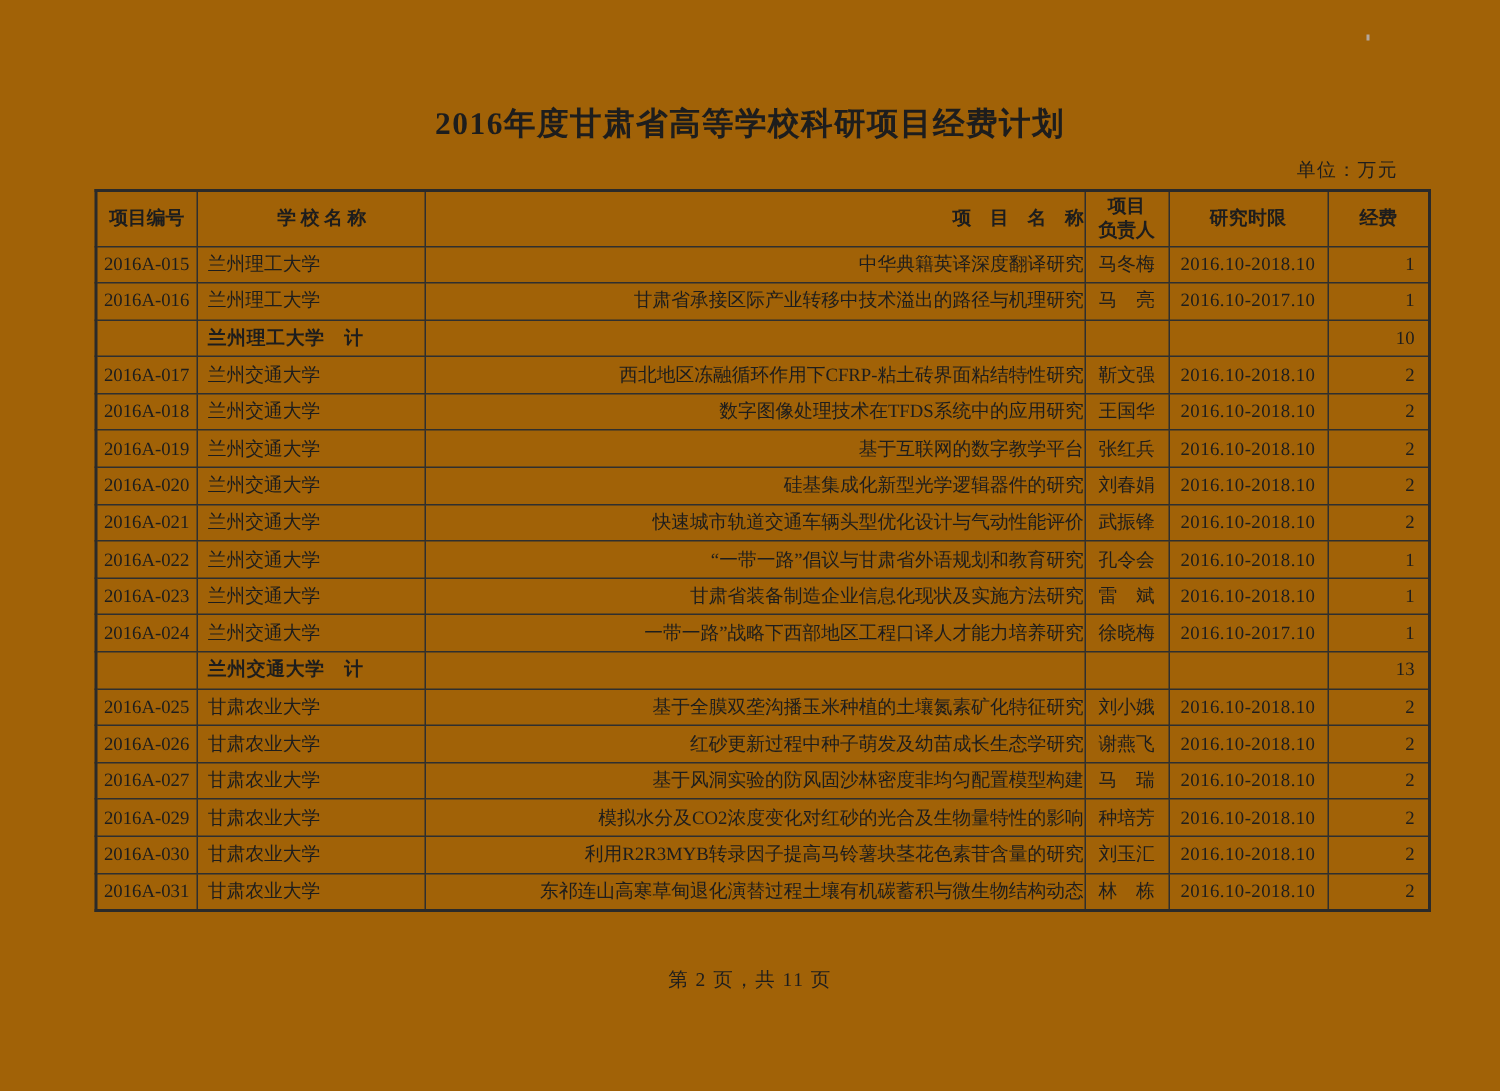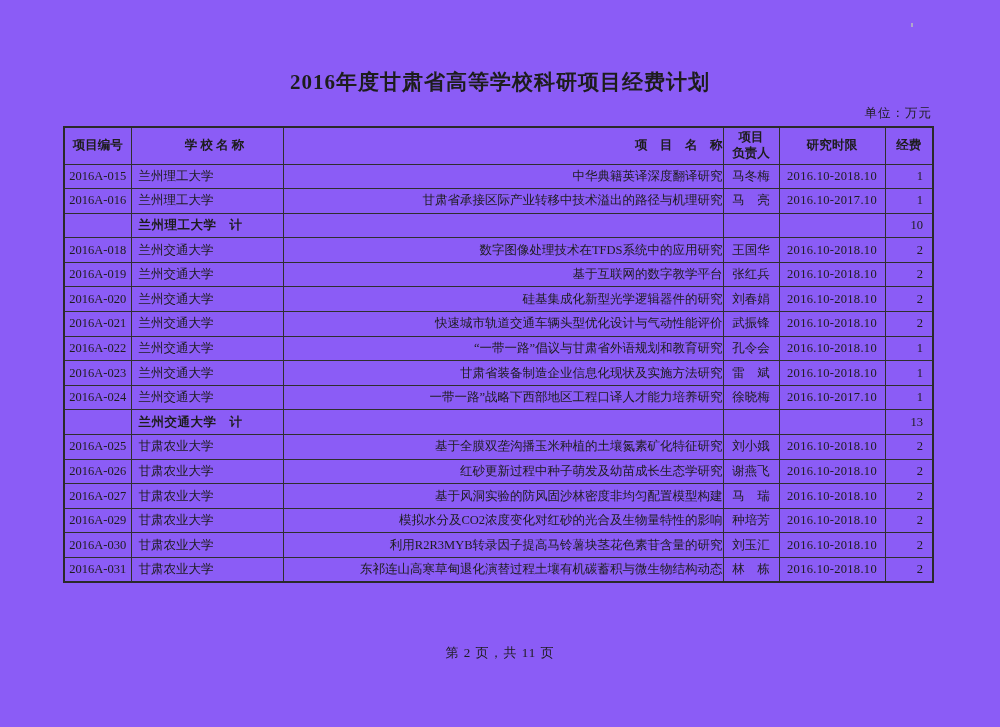--- a/index.html
+++ b/index.html
@@ -5,7 +5,7 @@
   * { margin:0; padding:0; box-sizing:border-box; }
   html,body { width:1000px; height:727px; background:#f2f2f2; }
   .page {
-    position:relative; width:1000px; height:727px; background:#8b5cf6;
+    position:relative; width:1000px; height:727px; background:#a16207;
     font-family:"Liberation Serif","DejaVu Serif",serif; color:#1d1d1d;
     overflow:hidden;
   }

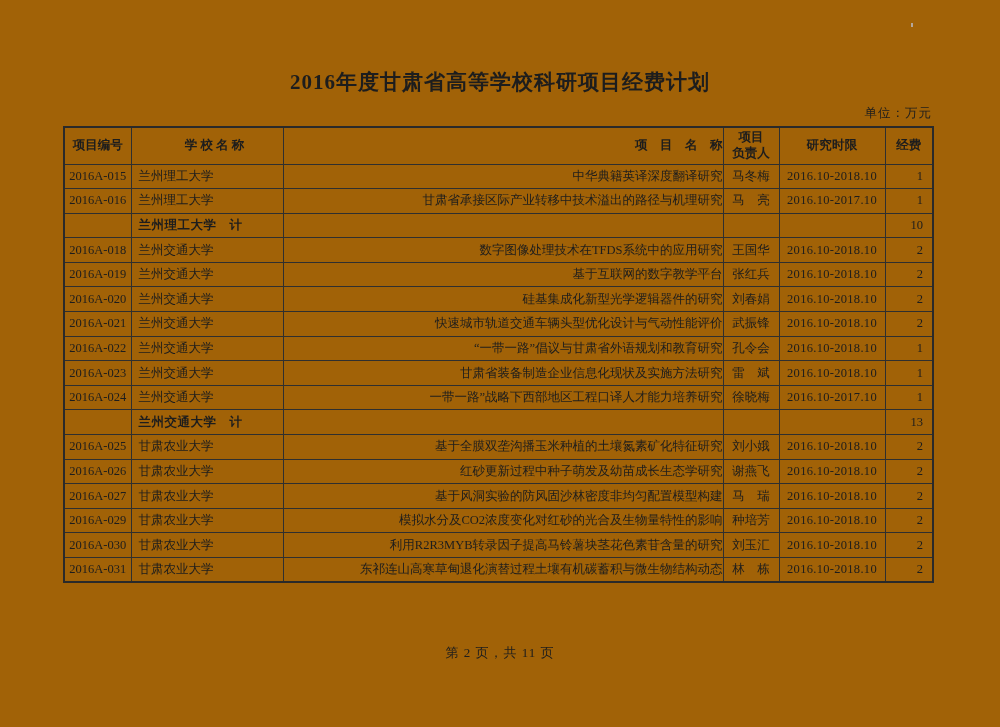--- a/index.html
+++ b/index.html
@@ -35,7 +35,7 @@
   .c-project{ width:440px; text-align:right; padding-left:9px; }
   .c-leader { width:56px;  text-align:center; }
   .c-period { width:106px; text-align:center; font-size:12px; letter-spacing:0.3px; }
-  .c-fund   { width:48px;  text-align:right; padding-right:9px; }
+  .c-fund   { width:68px;  text-align:right; padding-right:9px; }
   tr.subtotal .c-school { font-weight:bold; letter-spacing:0.5px; }
   .page-footer {
     position:absolute; top:644px; left:0; width:1000px;

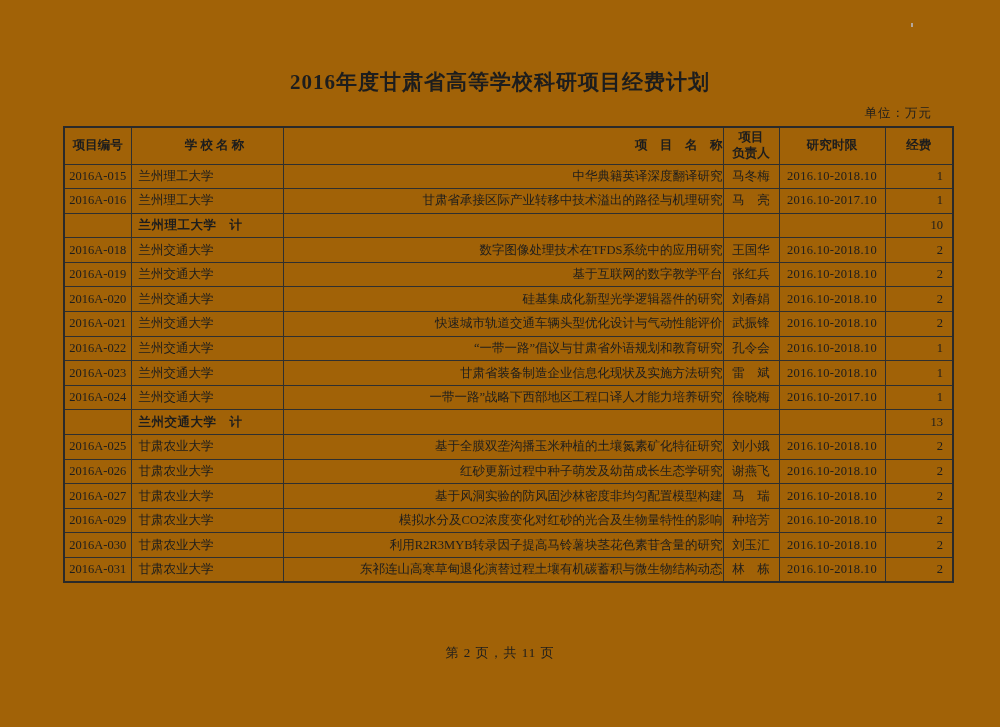--- a/index.html
+++ b/index.html
@@ -94,6 +94,14 @@
       <td class="c-fund">10</td>
     </tr>
         <tr>
+      <td class="c-id">2016A-017</td>
+      <td class="c-school">兰州交通大学</td>
+      <td class="c-project">西北地区冻融循环作用下CFRP-粘土砖界面粘结特性研究</td>
+      <td class="c-leader">靳文强</td>
+      <td class="c-period">2016.10-2018.10</td>
+      <td class="c-fund">2</td>
+    </tr>
+        <tr>
       <td class="c-id">2016A-018</td>
       <td class="c-school">兰州交通大学</td>
       <td class="c-project">数字图像处理技术在TFDS系统中的应用研究</td>

